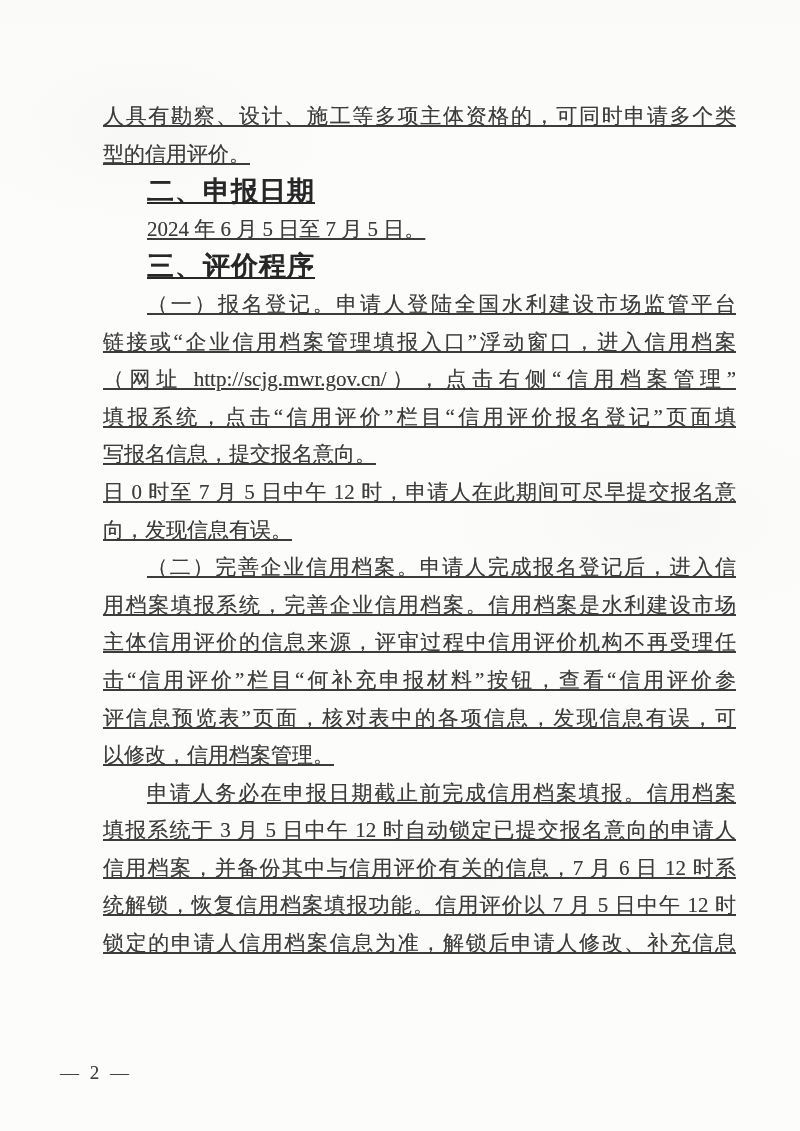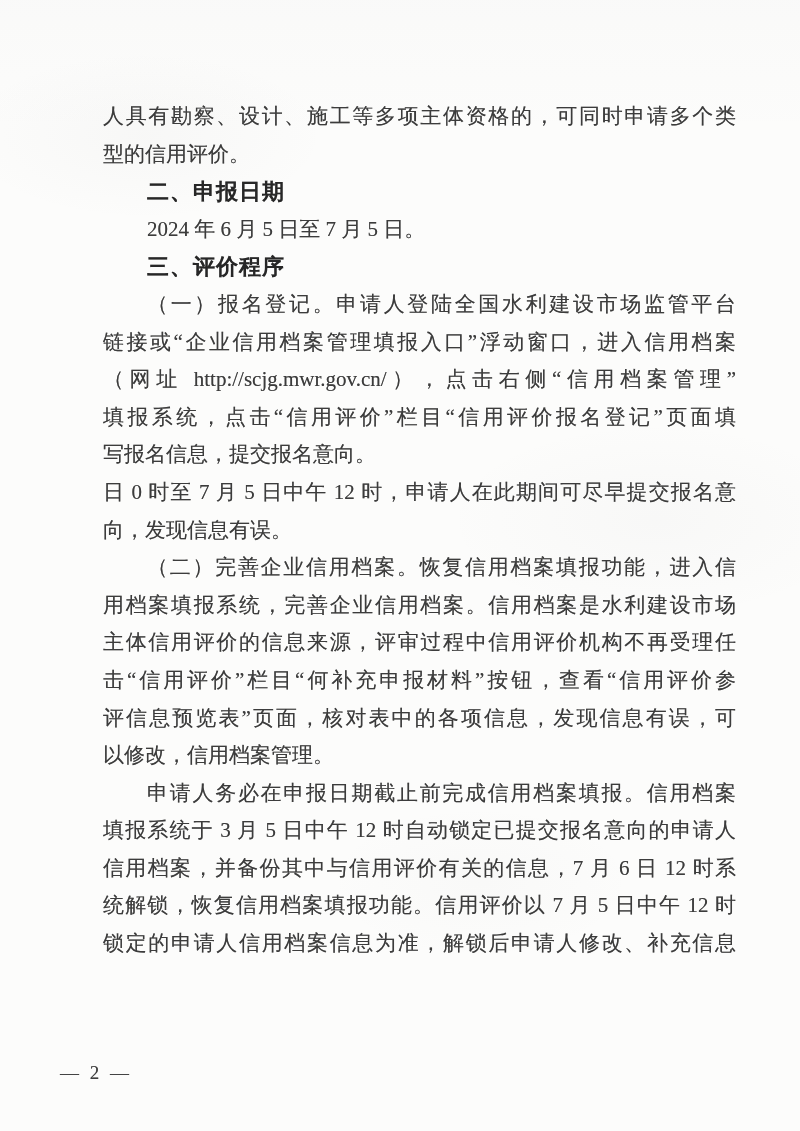--- a/index.html
+++ b/index.html
@@ -36,6 +36,7 @@
     text-align-last: left;
     color: #3c3c3c;
     text-shadow: 0 0 0.45px rgba(70,70,70,0.55);
+    text-decoration: underline;
   }
   .line.fill { text-align-last: justify; }
   .line.first { padding-left: 44px; }

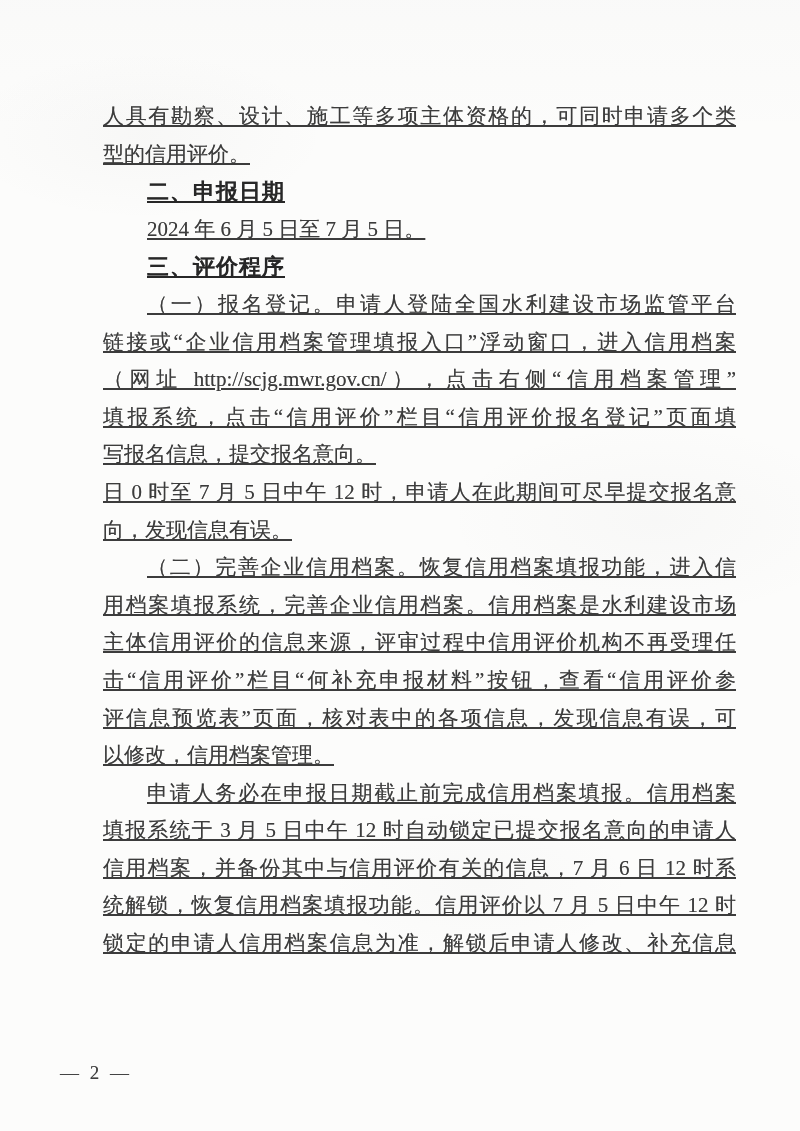--- a/index.html
+++ b/index.html
@@ -44,7 +44,7 @@
     font-family: "Liberation Sans", "DejaVu Sans", sans-serif;
     font-weight: 700;
     color: #272727;
-    font-size: 22px;
+    font-size: 27px;
     letter-spacing: 1px;
   }
   .pagenum {

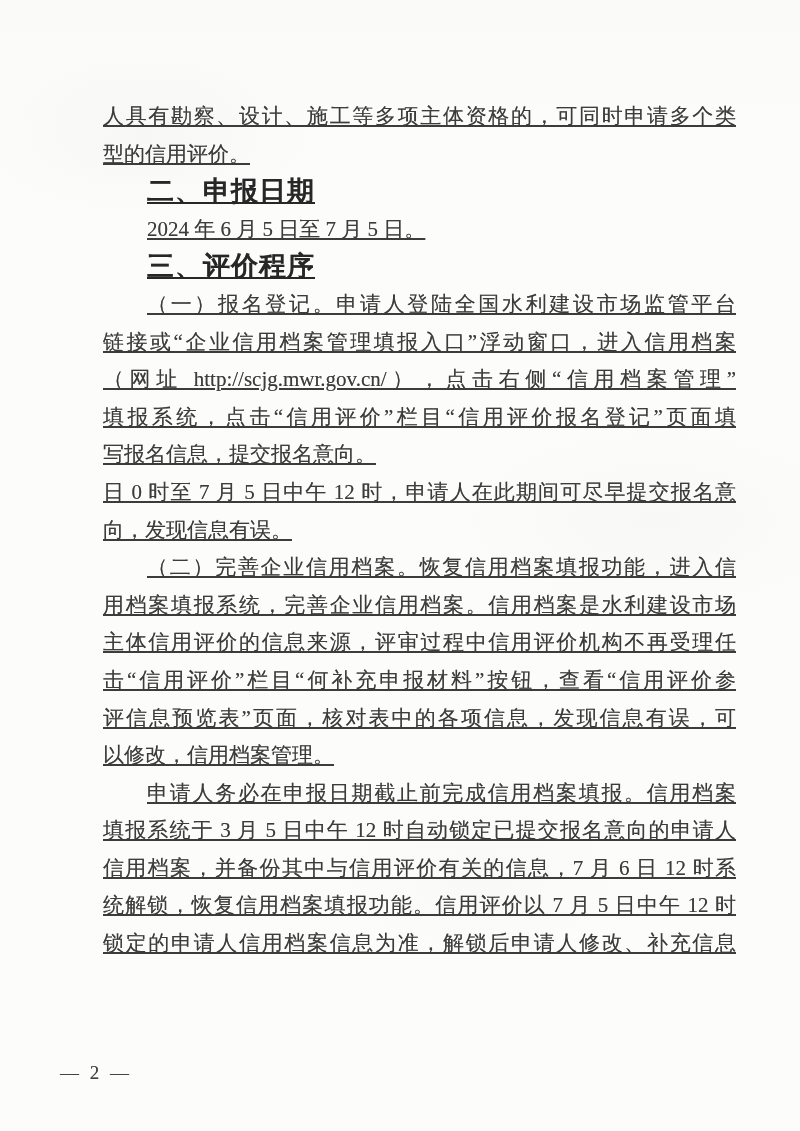--- a/index.html
+++ b/index.html
@@ -88,7 +88,7 @@
         <div class="line">向，发现信息有误。</div>
       </div>
       <div class="block paragraph">
-        <div class="line fill first">（二）完善企业信用档案。恢复信用档案填报功能，进入信</div>
+        <div class="line fill first">（二）完善企业信用档案。申请人完成报名登记后，进入信</div>
         <div class="line fill">用档案填报系统，完善企业信用档案。信用档案是水利建设市场</div>
         <div class="line fill">主体信用评价的信息来源，评审过程中信用评价机构不再受理任</div>
         <div class="line fill">击“信用评价”栏目“何补充申报材料”按钮，查看“信用评价参</div>

